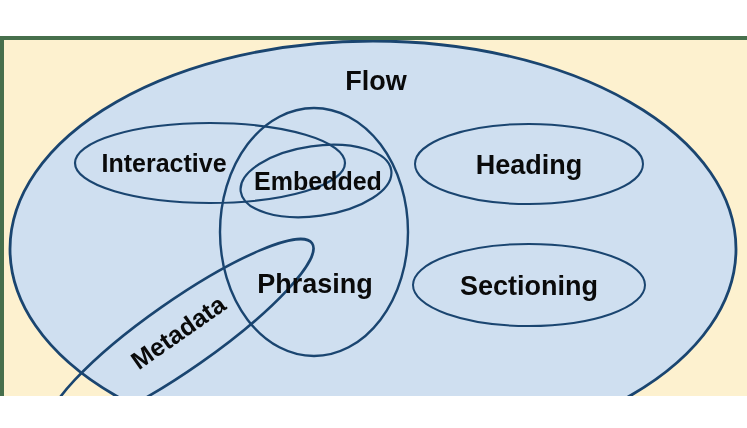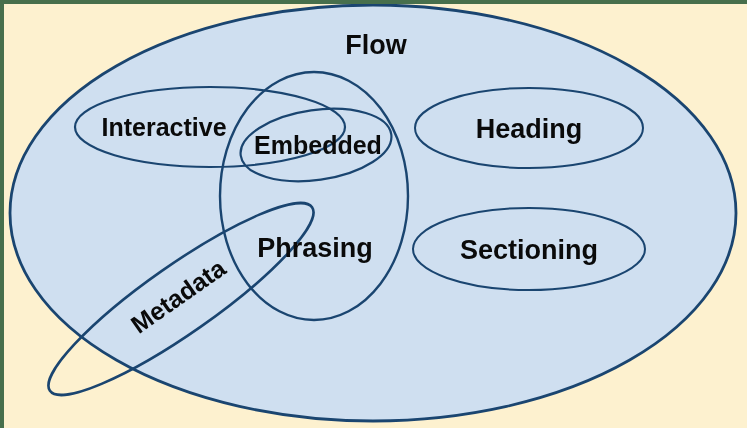--- a/index.html
+++ b/index.html
@@ -11,9 +11,10 @@
   .frame {
     position: relative;
     width: 747px;
-    height: 428px;
+    height: 360px;
     background: #fdf1cf;
     overflow: hidden;
+    margin-top: 36px;
   }
   .frame svg {
     position: absolute;

